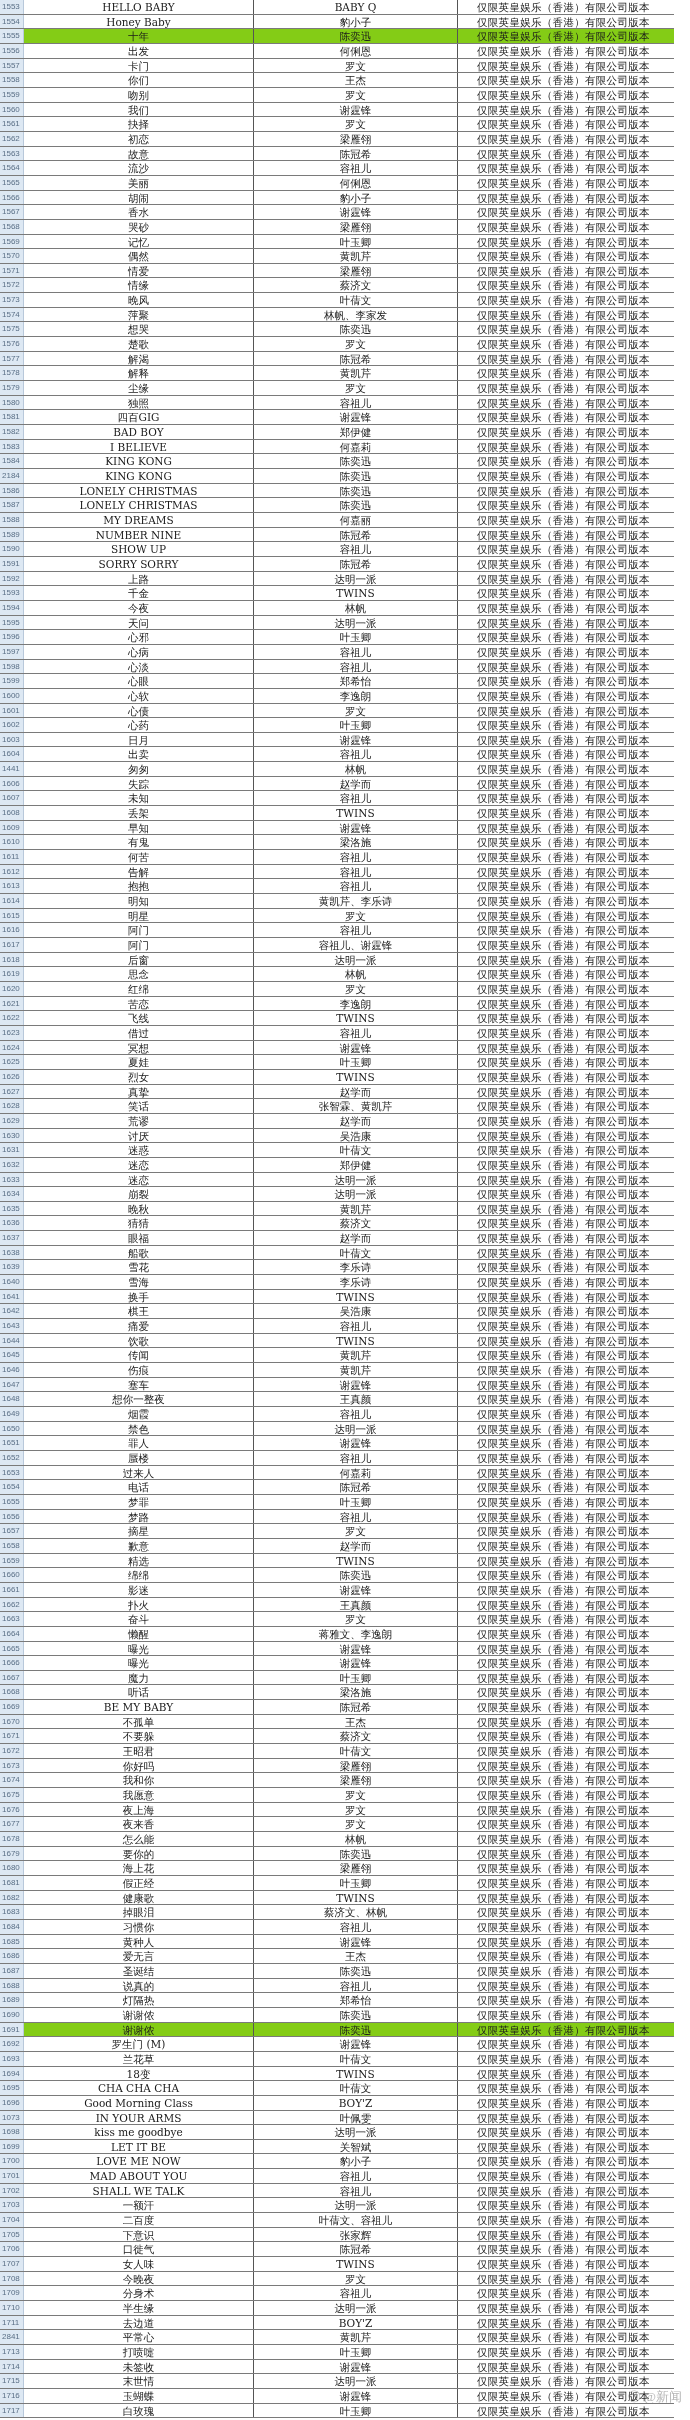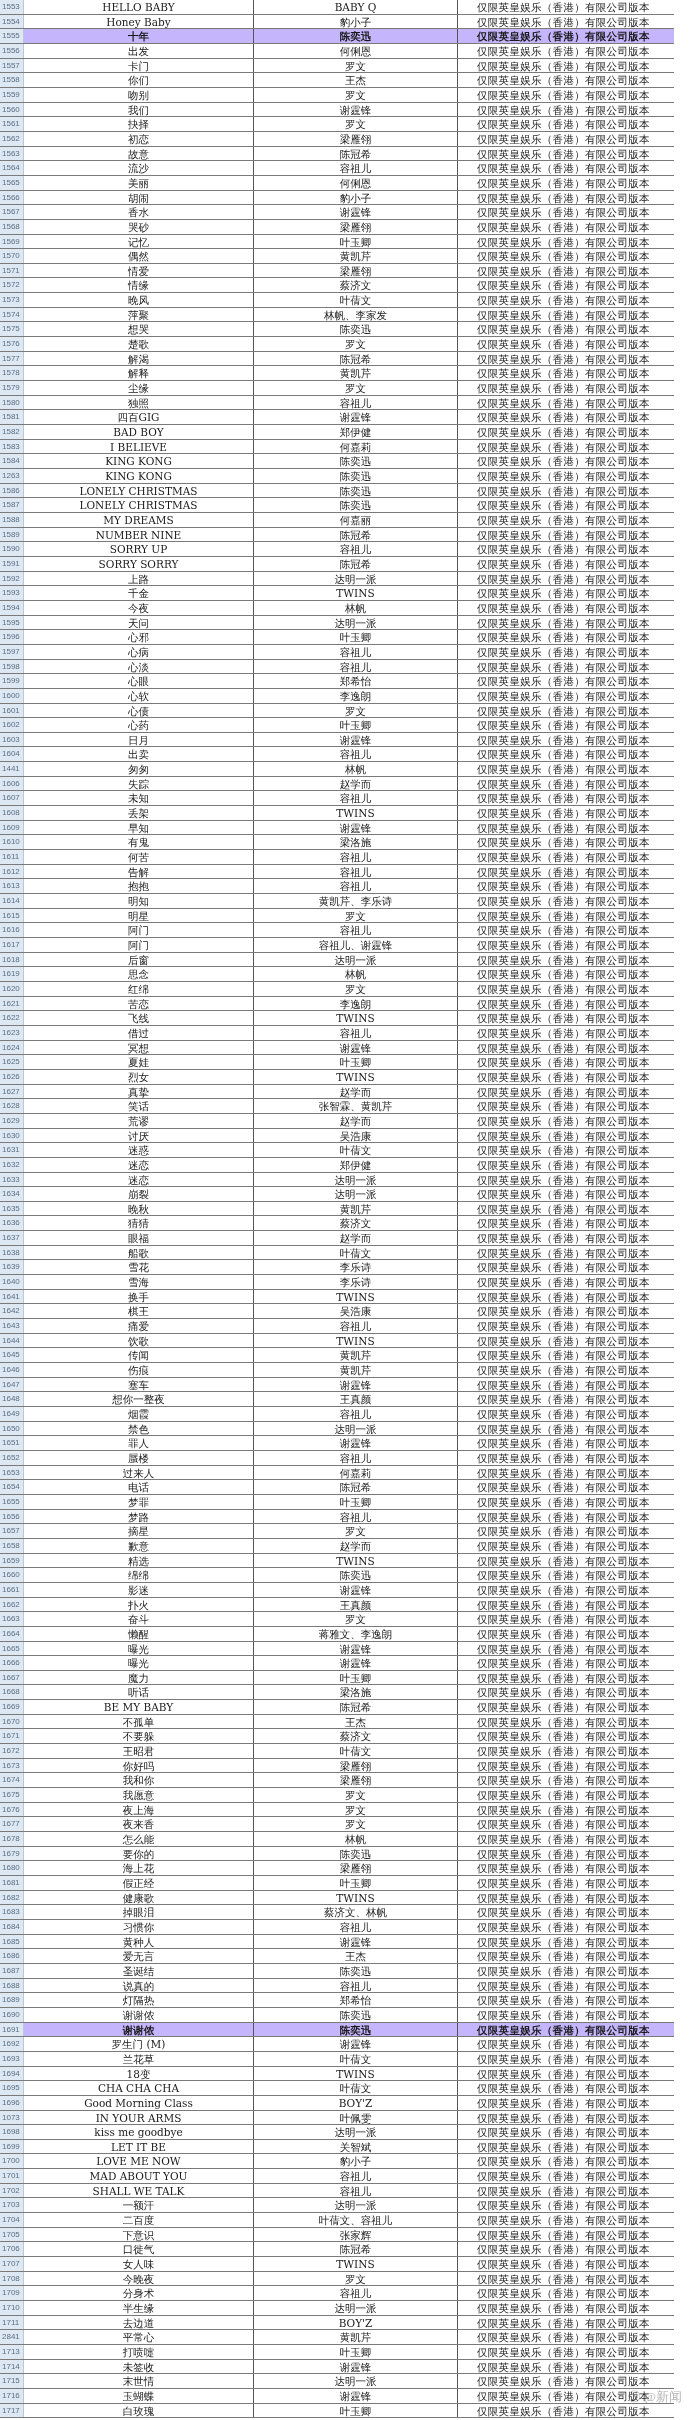--- a/index.html
+++ b/index.html
@@ -6,7 +6,7 @@
   body { width: 690px; height: 2420px; overflow: hidden; font-family: "DejaVu Serif", "Liberation Serif", serif; }
   .sheet { position: relative; width: 674px; }
   .row { display: flex; height: 14.667px; line-height: 14.667px; box-sizing: border-box; border-bottom: 1px solid #7a7a7a; }
-  .row.hl .cell { background: #c4b5fd; font-weight: bold; }
+  .row.hl .cell { background: #84cc16; }
   .rh { width: 24px; flex: 0 0 24px; background: #dde8f3; color: #5a6f86; font-size: 8px; text-align: left; padding-left: 2px; box-sizing: border-box; border-right: 1px solid #b8c8da; font-family: "Liberation Sans", sans-serif; }
   .cell { box-sizing: border-box; text-align: center; font-size: 10.5px; color: #1a1a1a; white-space: nowrap; overflow: hidden; }
   .c1 { width: 230px; flex: 0 0 230px; border-right: 1px solid #555; }

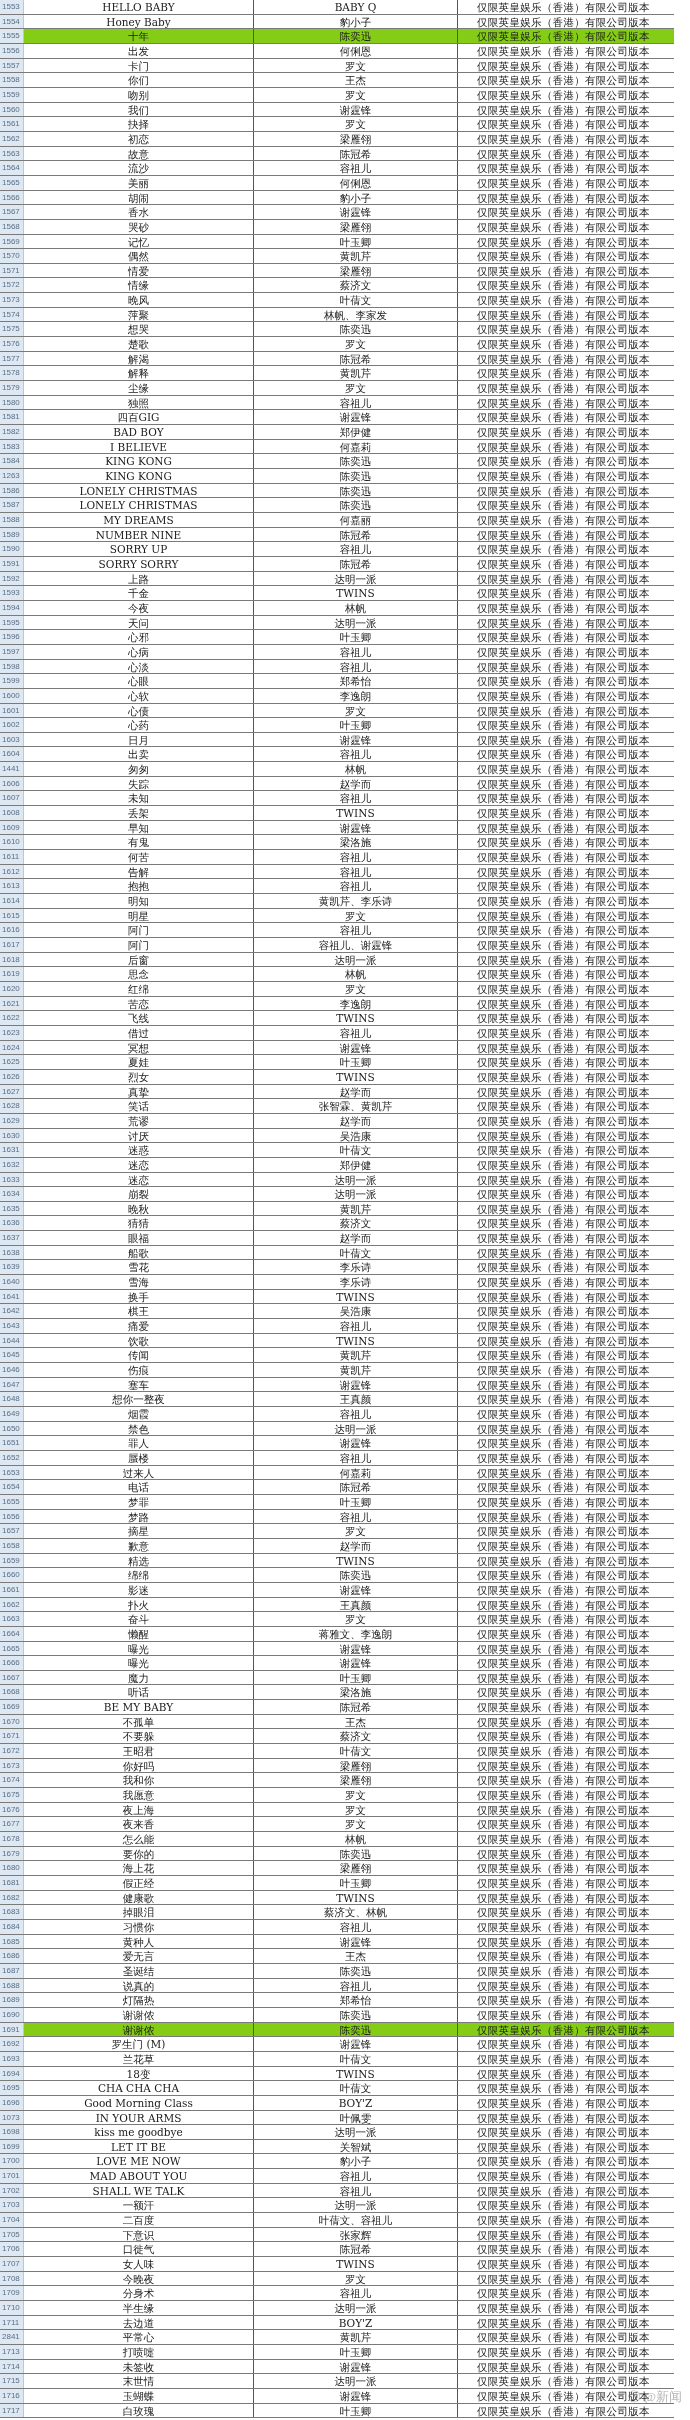--- a/index.html
+++ b/index.html
@@ -211,7 +211,7 @@
       <div class="cell c3">仅限英皇娱乐（香港）有限公司版本</div>
     </div>
     <div class="row">
-      <div class="rh">1263</div>
+      <div class="rh">2184</div>
       <div class="cell c1">KING KONG</div>
       <div class="cell c2">陈奕迅</div>
       <div class="cell c3">仅限英皇娱乐（香港）有限公司版本</div>

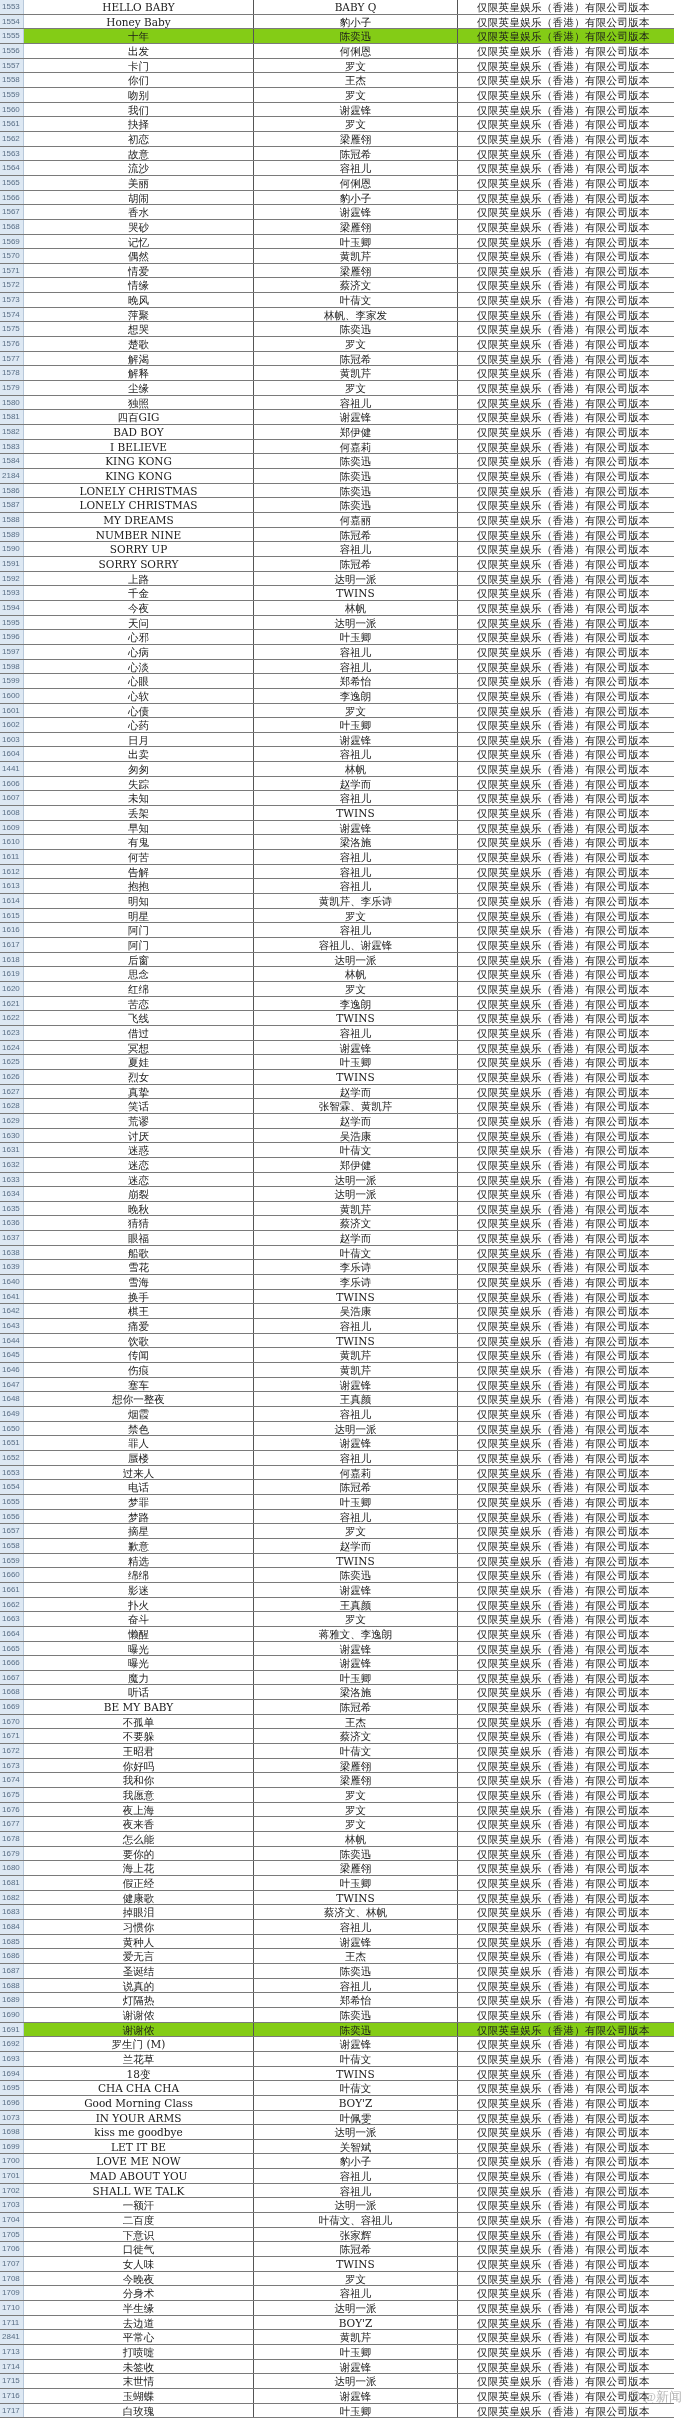--- a/index.html
+++ b/index.html
@@ -242,7 +242,7 @@
     </div>
     <div class="row">
       <div class="rh">1590</div>
-      <div class="cell c1">SORRY UP</div>
+      <div class="cell c1">SHOW UP</div>
       <div class="cell c2">容祖儿</div>
       <div class="cell c3">仅限英皇娱乐（香港）有限公司版本</div>
     </div>

